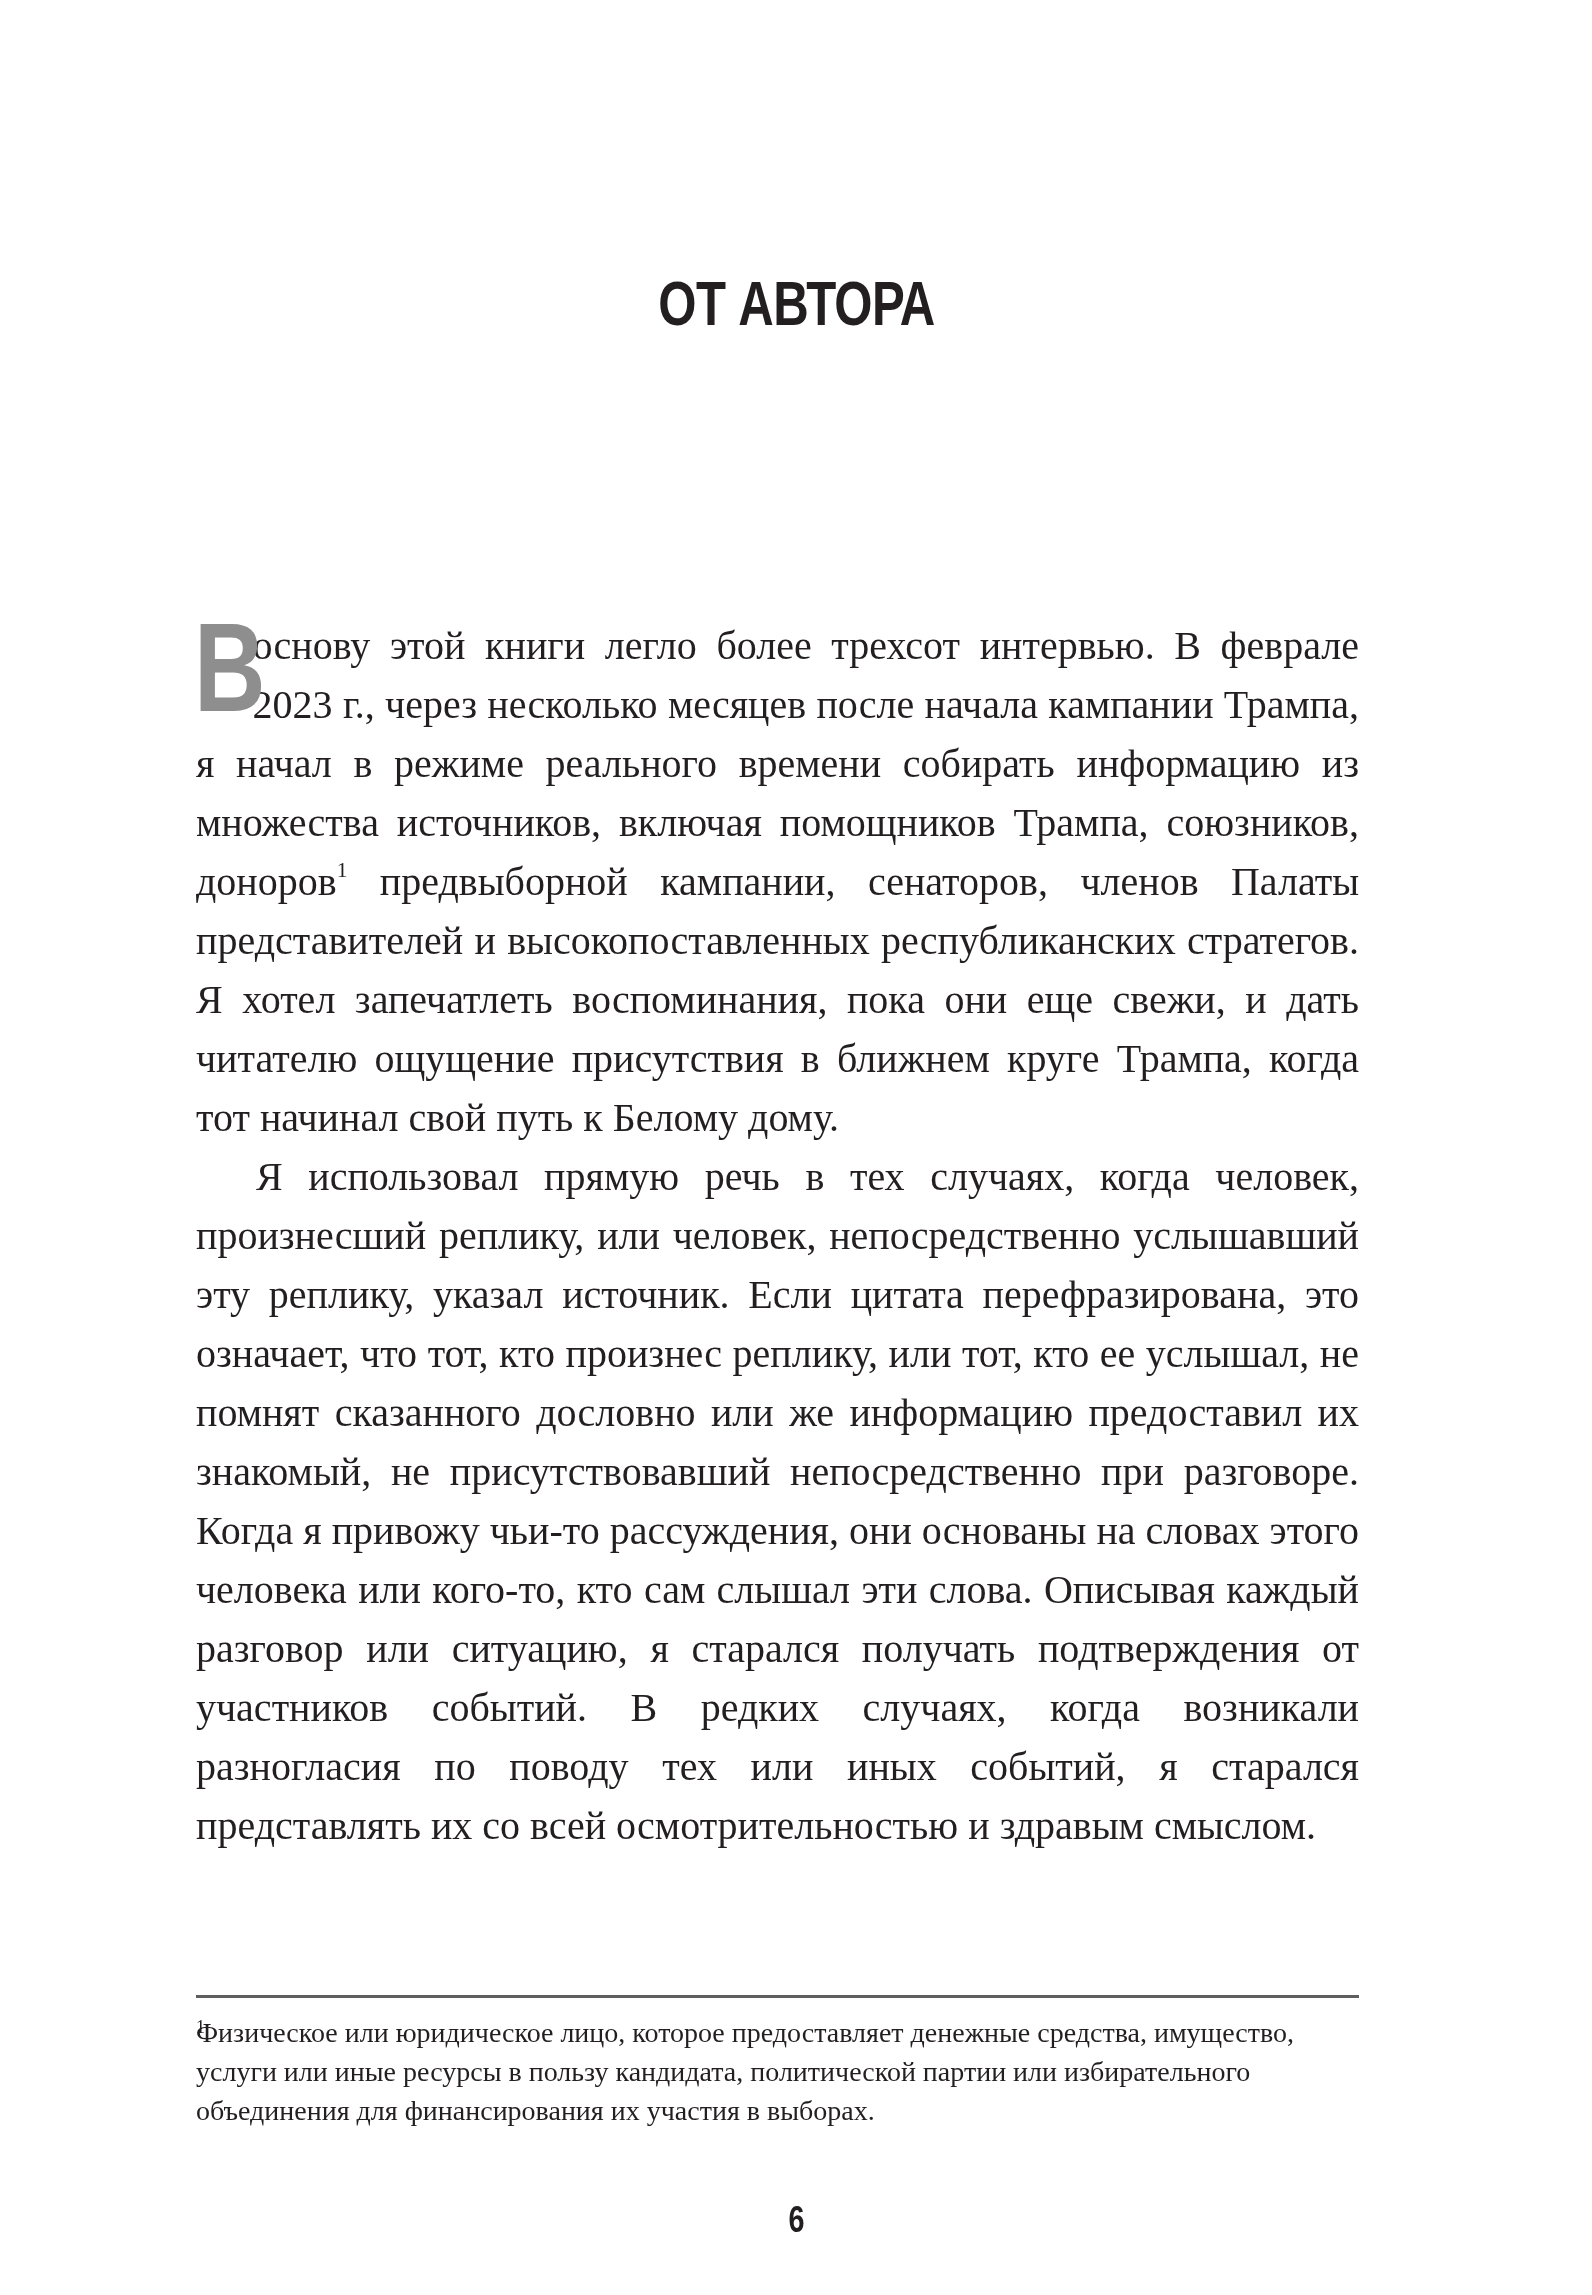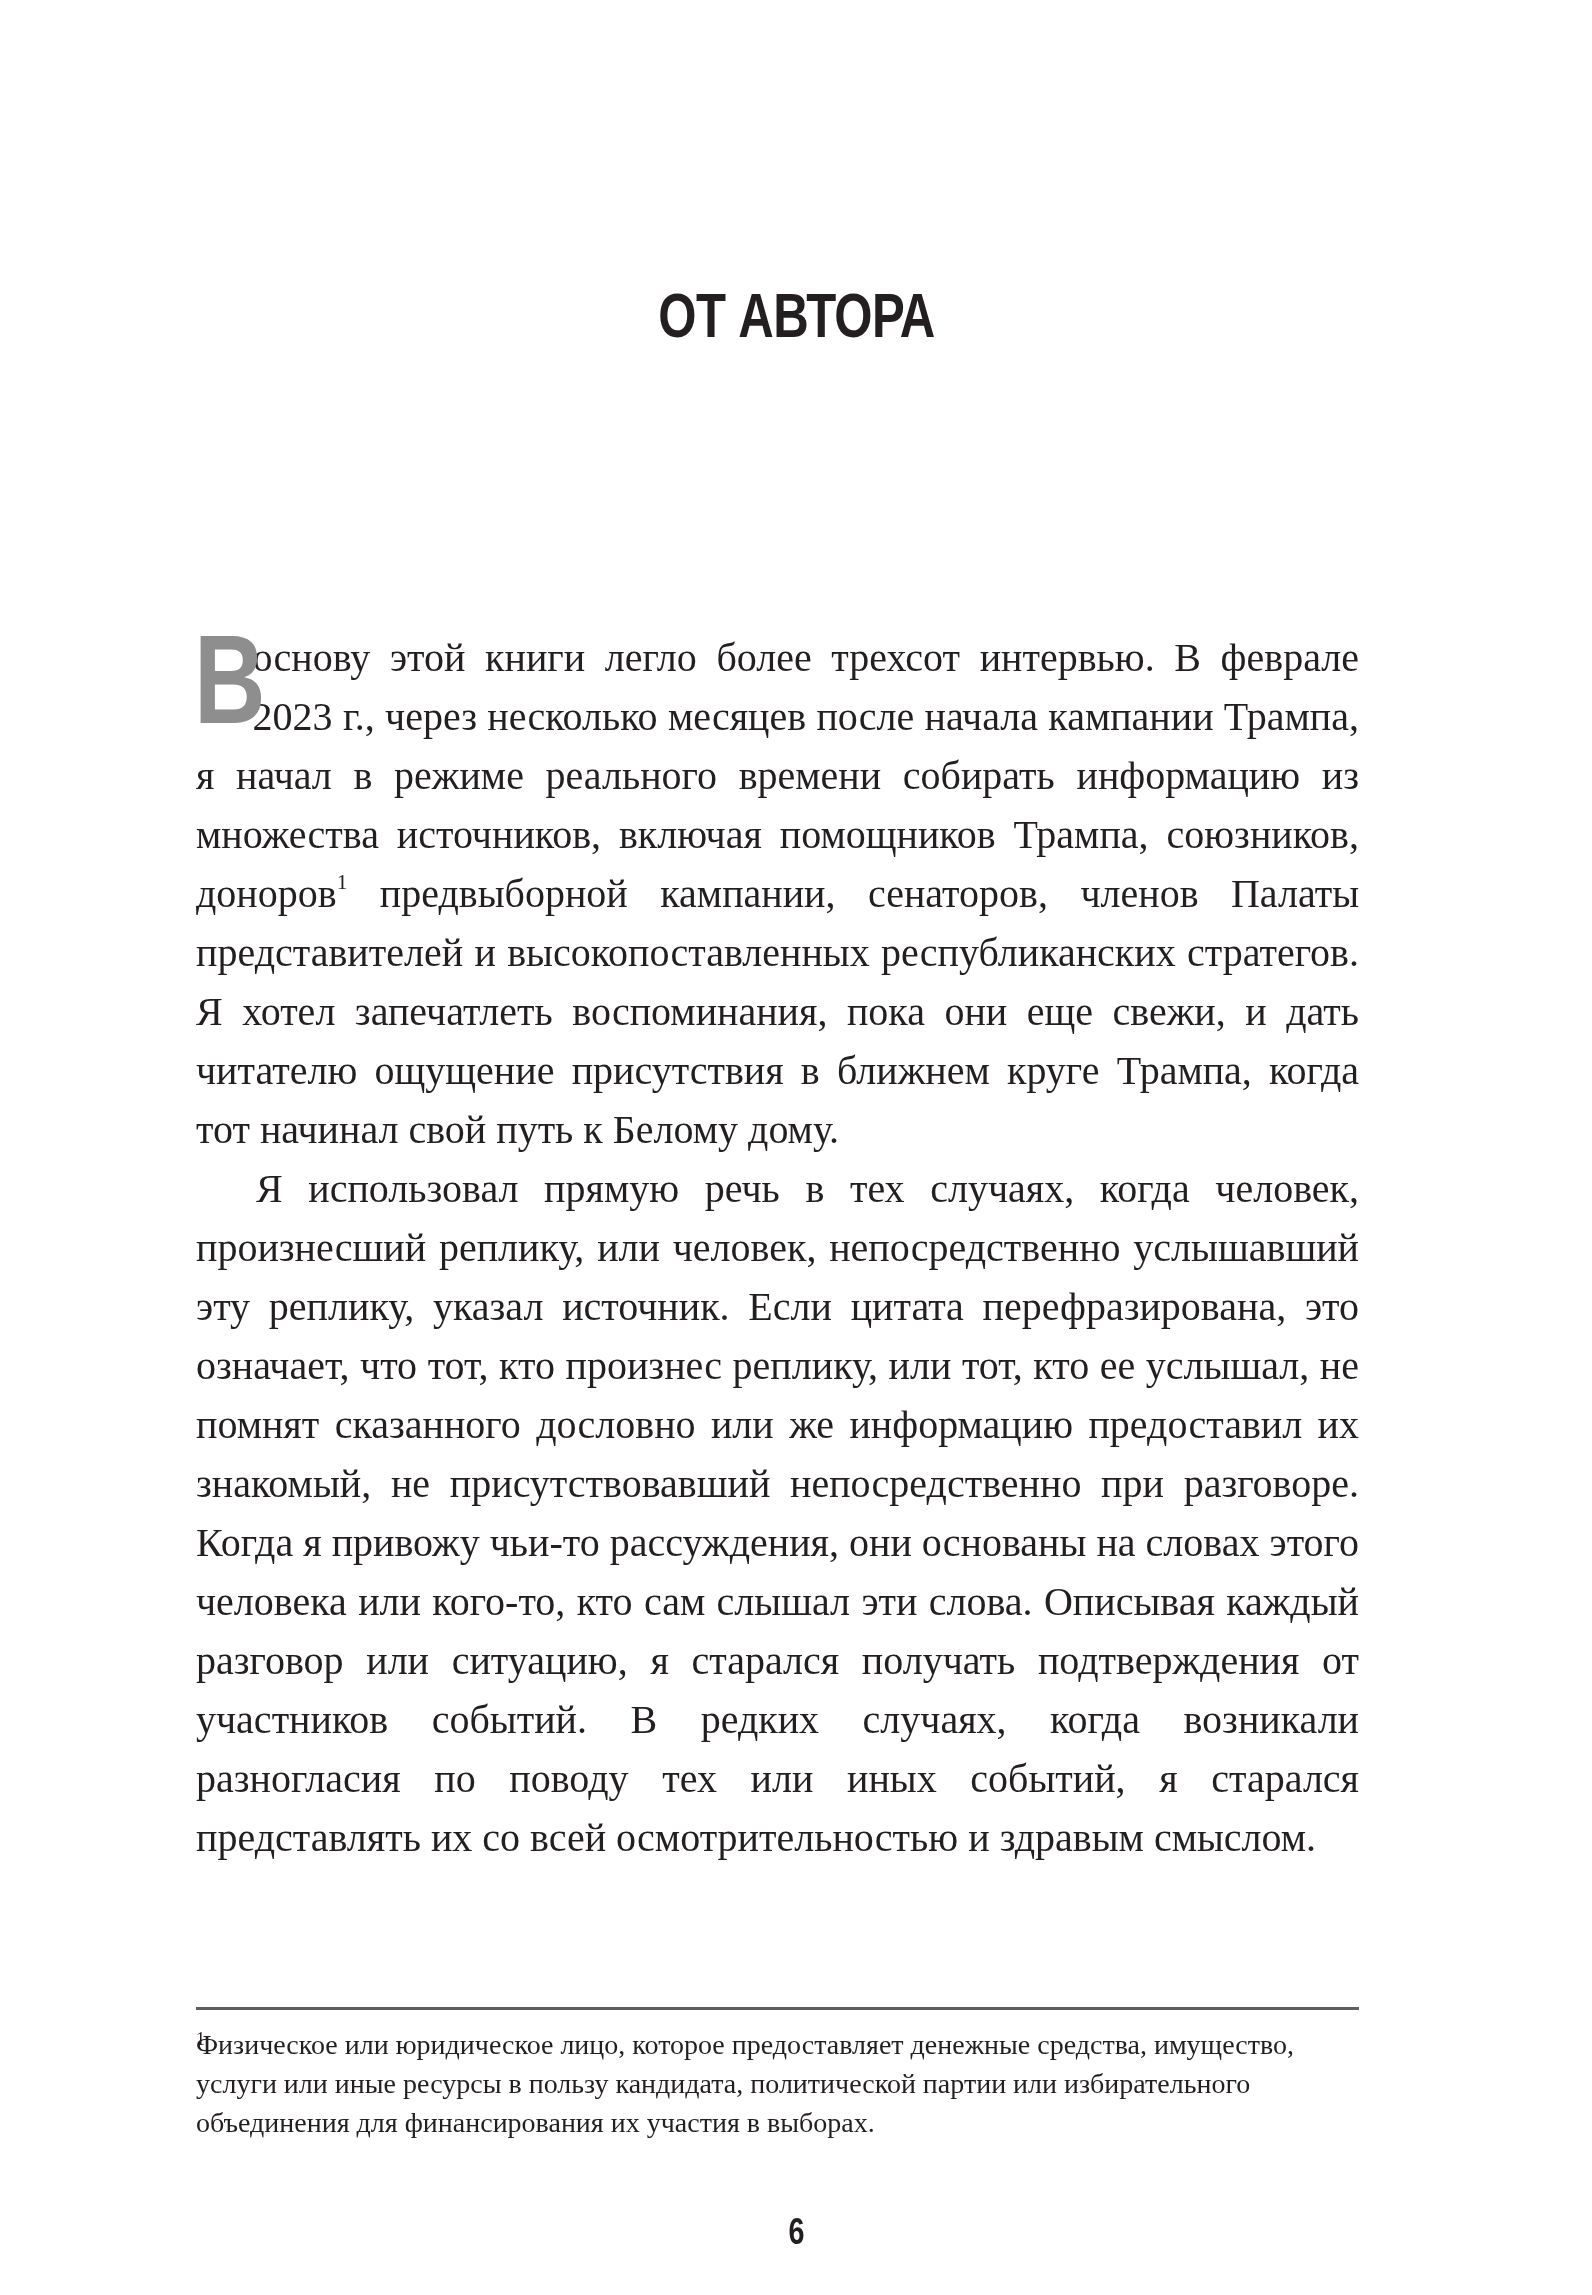--- a/index.html
+++ b/index.html
@@ -4,7 +4,7 @@
 <style>
   html, body { margin:0; padding:0; background:#ffffff; }
   body { width:1593px; height:2295px; position:relative; overflow:hidden; color:#231f20; }
-  .page { position:absolute; left:0; top:16px; width:1593px; height:1742px; }
+  .page { position:absolute; left:0; top:4px; width:1593px; height:1742px; }
   .title {
     position:absolute; left:0; width:1593px; top:263px; text-align:center;
     font-family:"Liberation Sans", sans-serif; font-weight:bold; font-size:63px;

